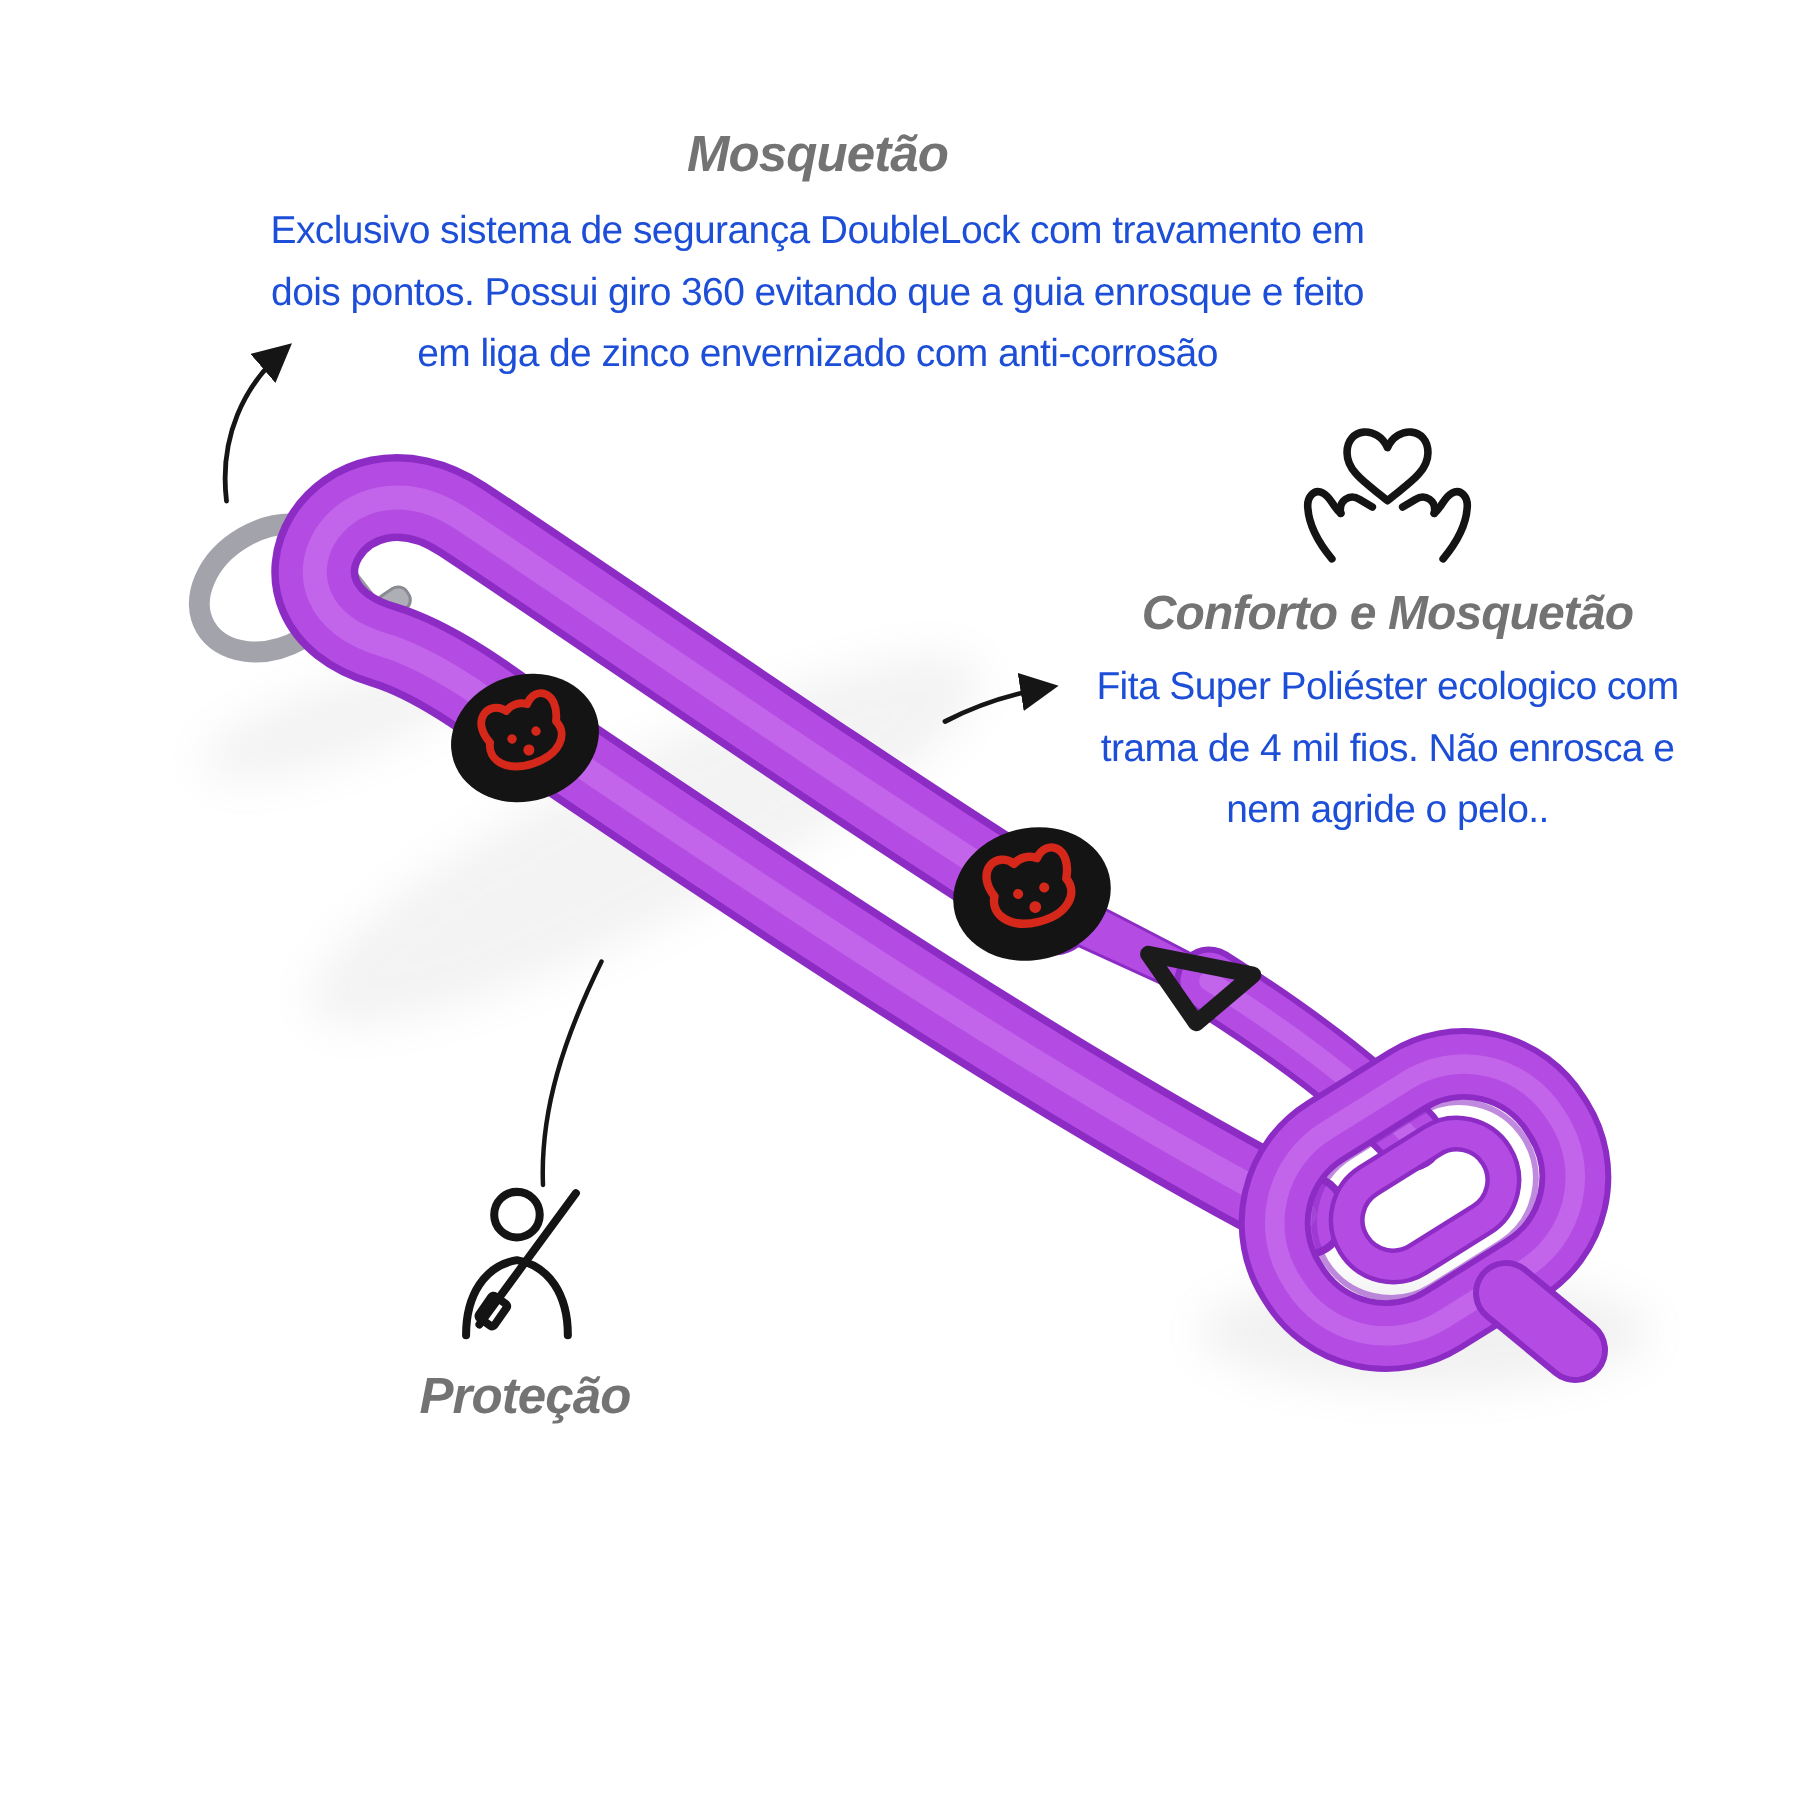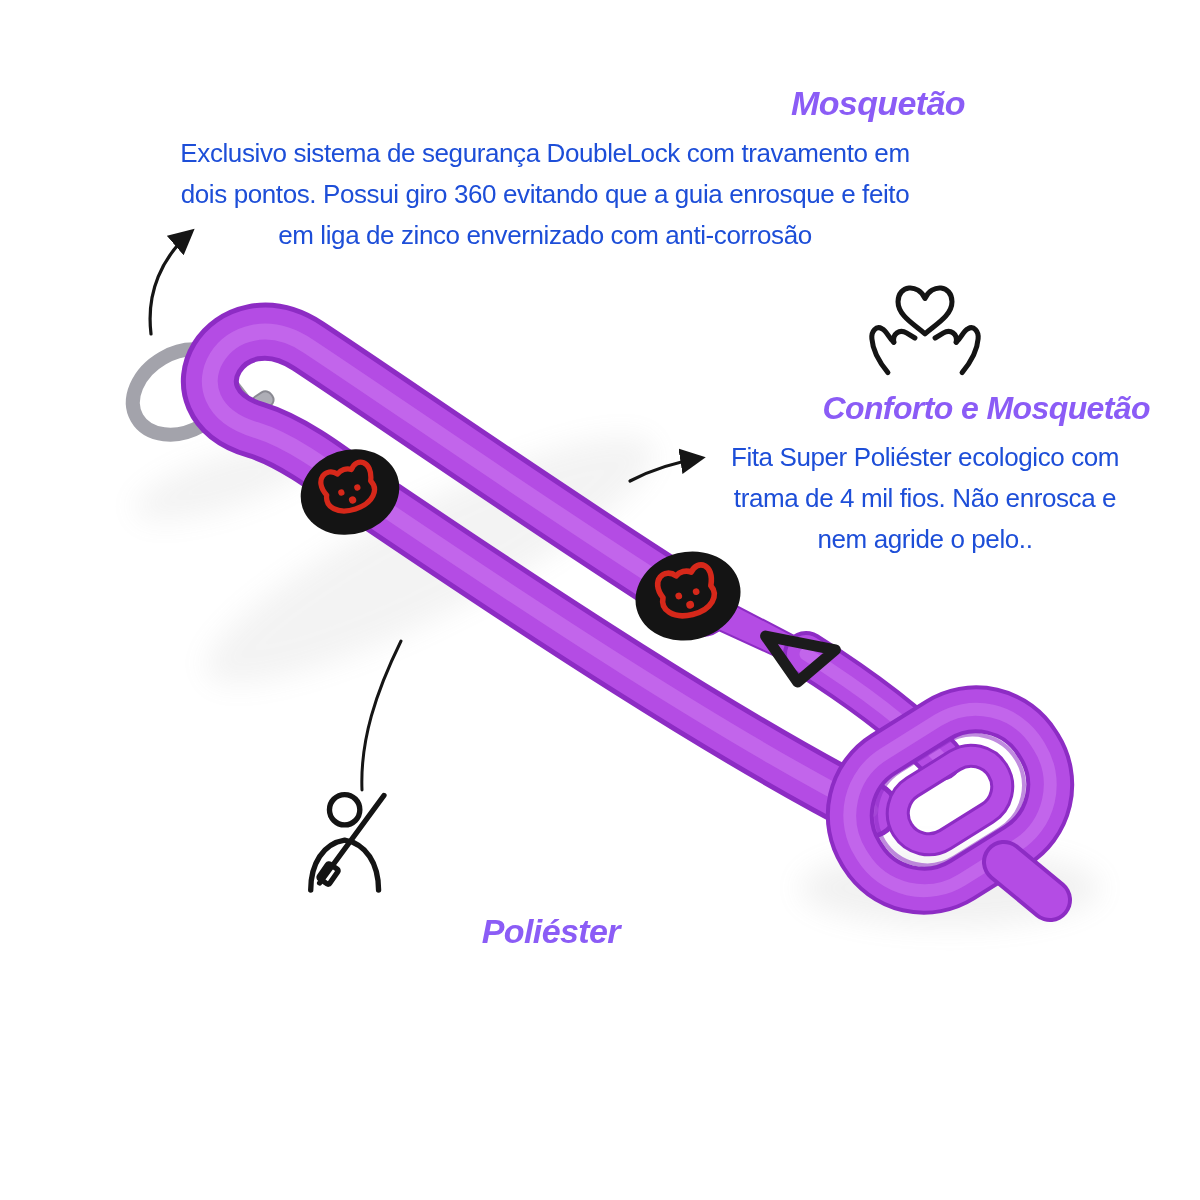--- a/index.html
+++ b/index.html
@@ -16,7 +16,7 @@
   .callout{position:absolute;text-align:center;z-index:2;}
   .callout .title{
     font-family:"Liberation Sans",sans-serif;font-style:italic;font-weight:700;
-    font-size:34px;line-height:1.15;letter-spacing:-0.6px;margin:0 0 10px;color:#8b5cf6;text-align:right;
+    font-size:34px;line-height:1.15;letter-spacing:-0.6px;margin:0 0 10px;color:#737373;
   }
   .callout .desc{
     margin:0;font-size:26px;line-height:1.58;letter-spacing:-0.4px;

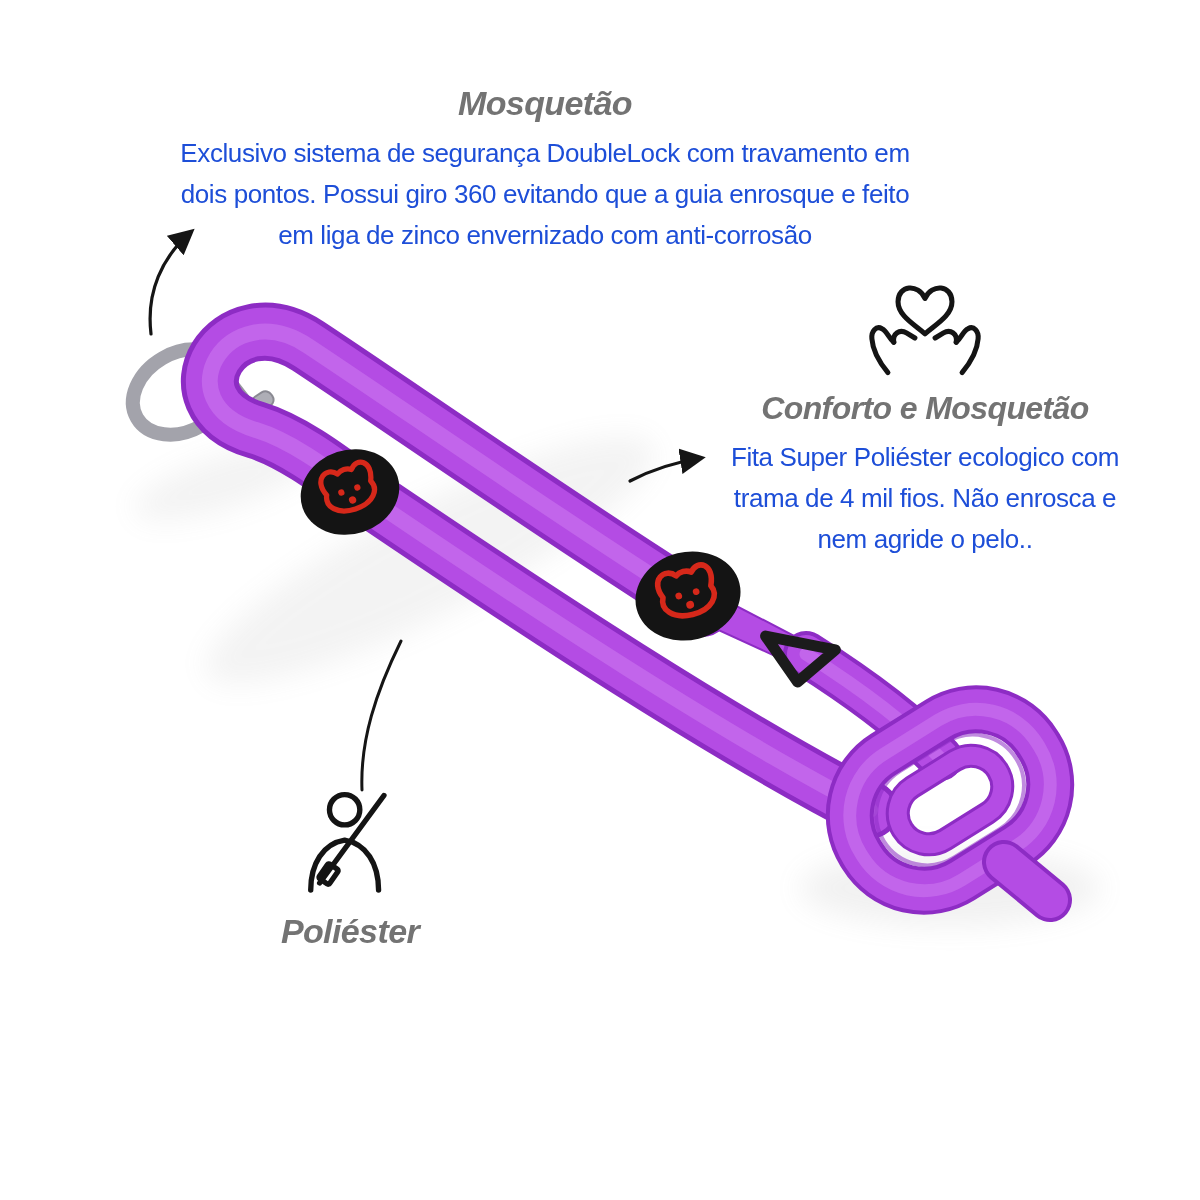--- a/index.html
+++ b/index.html
@@ -154,7 +154,7 @@
       <line x1="94" y1="12" x2="22" y2="110"></line>
       <rect x="-10" y="-7" width="20" height="14" rx="2" transform="translate(32 100) rotate(-55)" stroke-width="4.5"></rect>
     </svg>
-    <h2 class="title">Poliéster</h2>
+    <h2 class="title">Proteção</h2>
   </section>
 
 </div>

